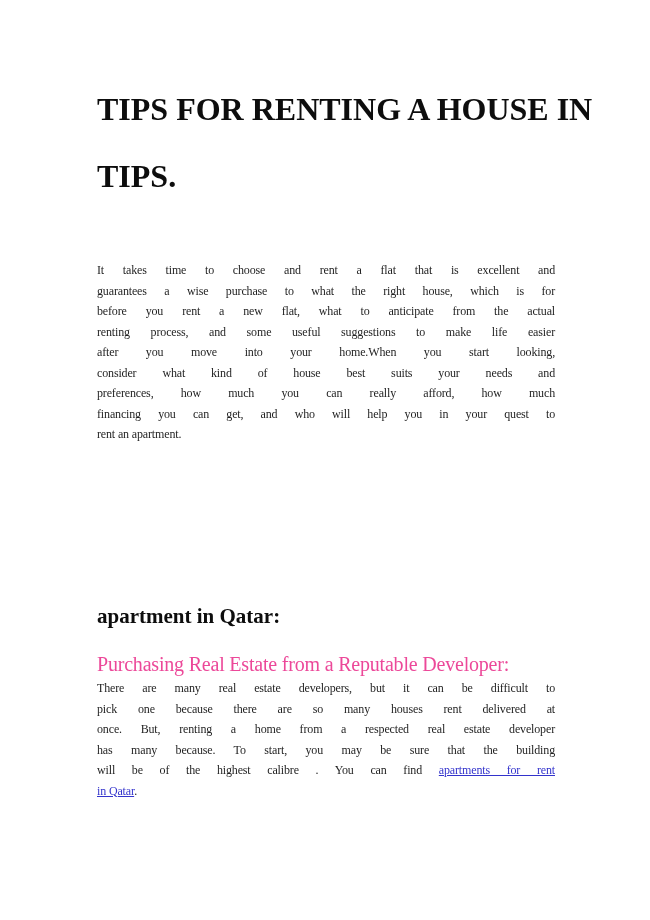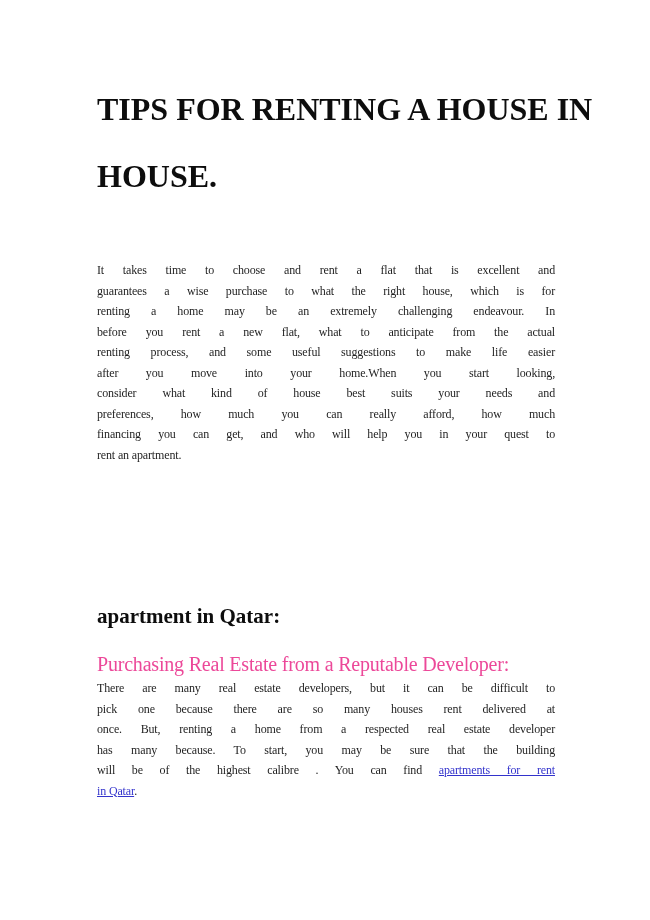--- a/index.html
+++ b/index.html
@@ -71,7 +71,7 @@
 <div class="page">
 
   <div class="col title-line" style="top: 96px;">TIPS FOR RENTING A HOUSE IN</div>
-  <div class="col title-line" style="top: 163px;">HOUSE.</div>
+  <div class="col title-line" style="top: 163px;">TIPS.</div>
 
   <div class="col body-block" style="top: 260px;">
     <div class="line">It takes time to choose and rent a flat that is excellent and</div>

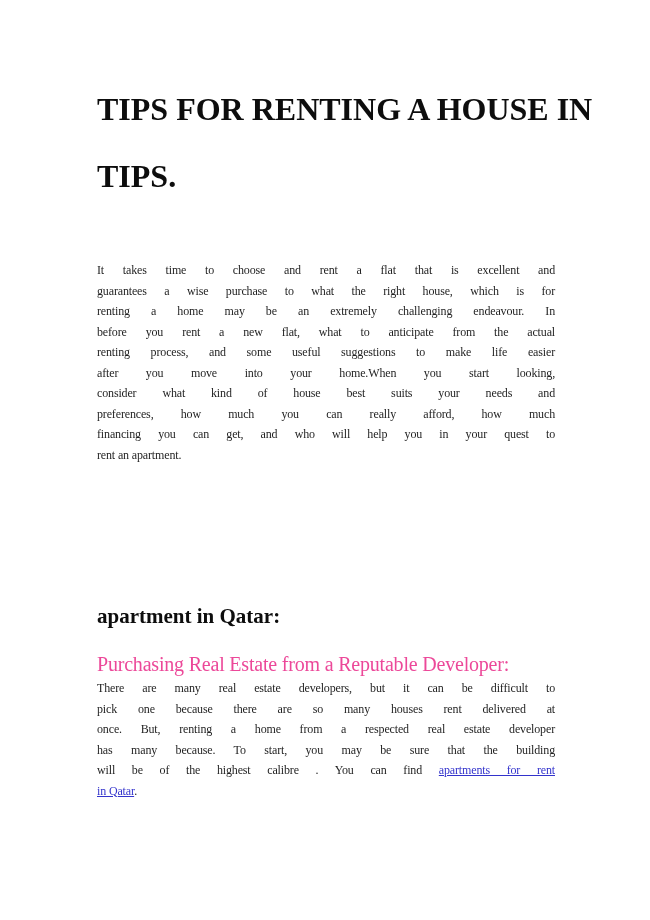--- a/index.html
+++ b/index.html
@@ -76,7 +76,6 @@
   <div class="col body-block" style="top: 260px;">
     <div class="line">It takes time to choose and rent a flat that is excellent and</div>
     <div class="line">guarantees a wise purchase to what the right house, which is for</div>
-    <div class="line">renting a home may be an extremely challenging endeavour. In</div>
     <div class="line">before you rent a new flat, what to anticipate from the actual</div>
     <div class="line">renting process, and some useful suggestions to make life easier</div>
     <div class="line">after you move into your home.When you start looking,</div>

